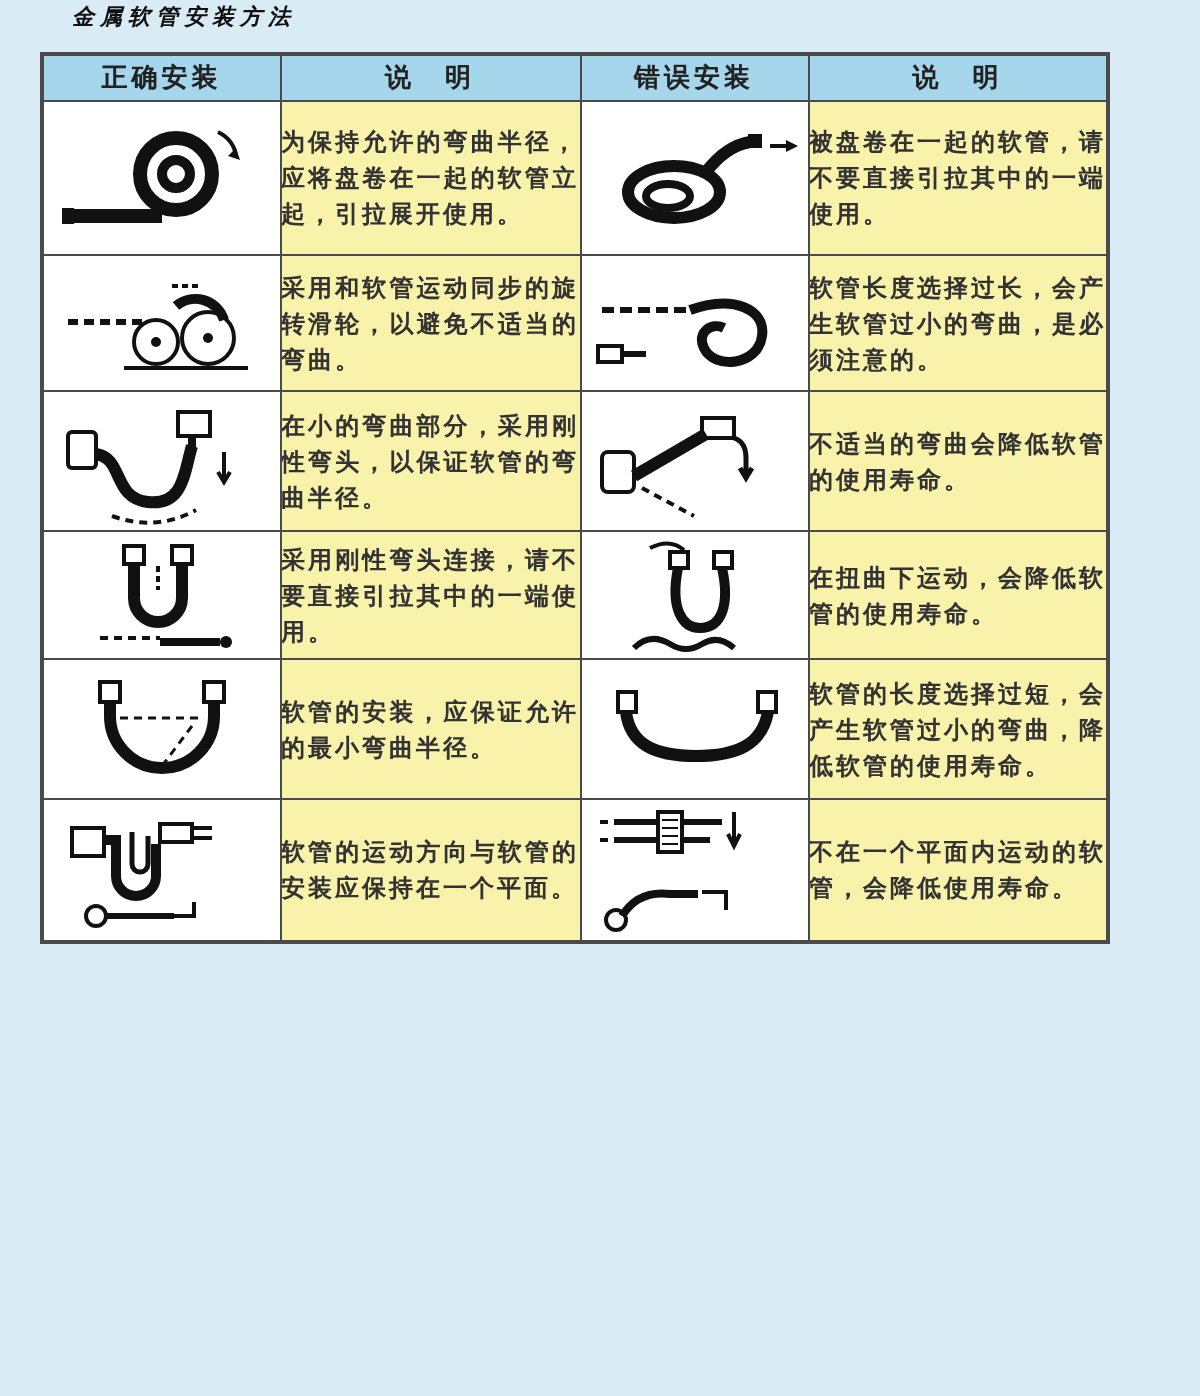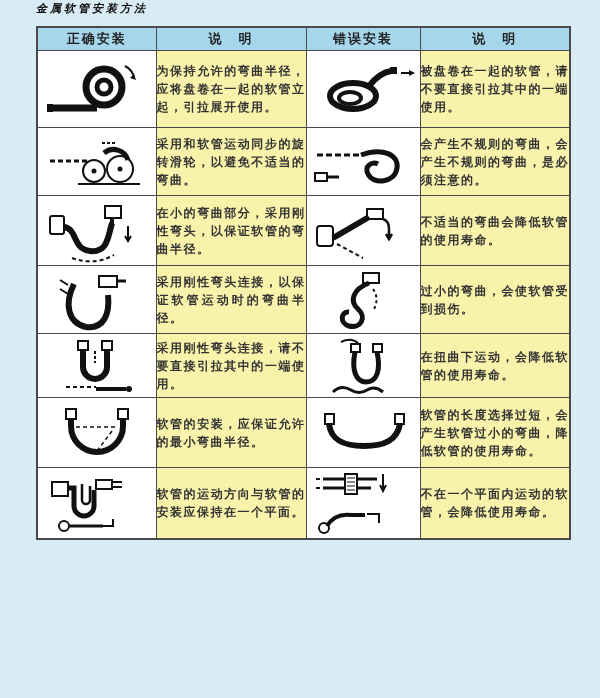--- a/index.html
+++ b/index.html
@@ -18,7 +18,7 @@
     letter-spacing:3px;color:#111;
   }
   table.main{
-    position:absolute;left:36px;top:26px;
+    position:absolute;left:20px;top:26px;
     border-collapse:collapse;table-layout:fixed;
     border:2px solid var(--border);
   }

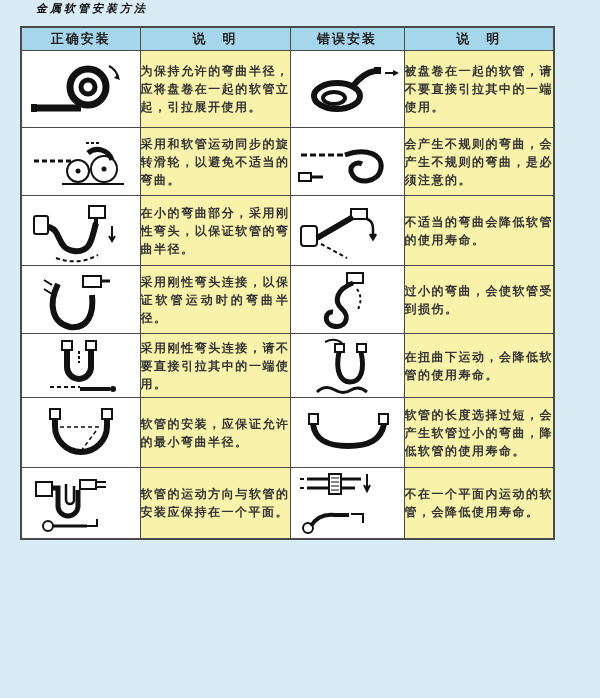--- a/index.html
+++ b/index.html
@@ -114,7 +114,7 @@
         <path d="M16 46 h12" stroke="#111" stroke-width="3"></path>
       </svg>
     </td>
-    <td class="desc">会产生不规则的弯曲，会产生不规则的弯曲，是必须注意的。</td>
+    <td class="desc">软管长度选择过长，会产生软管过小的弯曲，是必须注意的。</td>
   </tr>
 
   <tr class="r4">

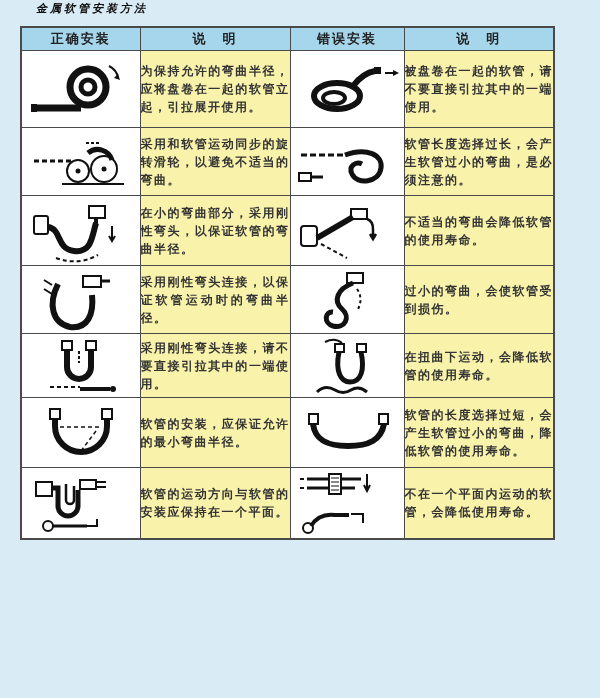--- a/index.html
+++ b/index.html
@@ -141,25 +141,6 @@
     <td class="desc">不适当的弯曲会降低软管的使用寿命。</td>
   </tr>
 
-  <tr class="r5">
-    <td class="img">
-      <svg width="110" height="64" viewBox="0 0 110 64">
-        <path d="M32 16 C22 36 26 55 44 59 C62 61 68 46 66 27" fill="none" stroke="#111" stroke-width="6"></path>
-        <rect x="57" y="8" width="18" height="11" fill="none" stroke="#111" stroke-width="2"></rect>
-        <path d="M75 13 h9" stroke="#111" stroke-width="3"></path>
-        <path d="M18 12 l8 5 M18 21 l8 5" stroke="#111" stroke-width="2"></path>
-      </svg>
-    </td>
-    <td class="desc">采用刚性弯头连接，以保证软管运动时的弯曲半径。</td>
-    <td class="img">
-      <svg width="105" height="62" viewBox="0 0 105 62">
-        <rect x="52" y="4" width="16" height="10" fill="none" stroke="#111" stroke-width="2"></rect>
-        <path d="M58 14 C42 20 38 32 47 40 C56 48 50 60 38 57 C28 54 30 42 38 43" fill="none" stroke="#111" stroke-width="5"></path>
-        <path d="M62 20 q7 10 0 22" stroke="#111" stroke-width="2" stroke-dasharray="3 3" fill="none"></path>
-      </svg>
-    </td>
-    <td class="desc">过小的弯曲，会使软管受到损伤。</td>
-  </tr>
 
   <tr class="r6">
     <td class="img">

